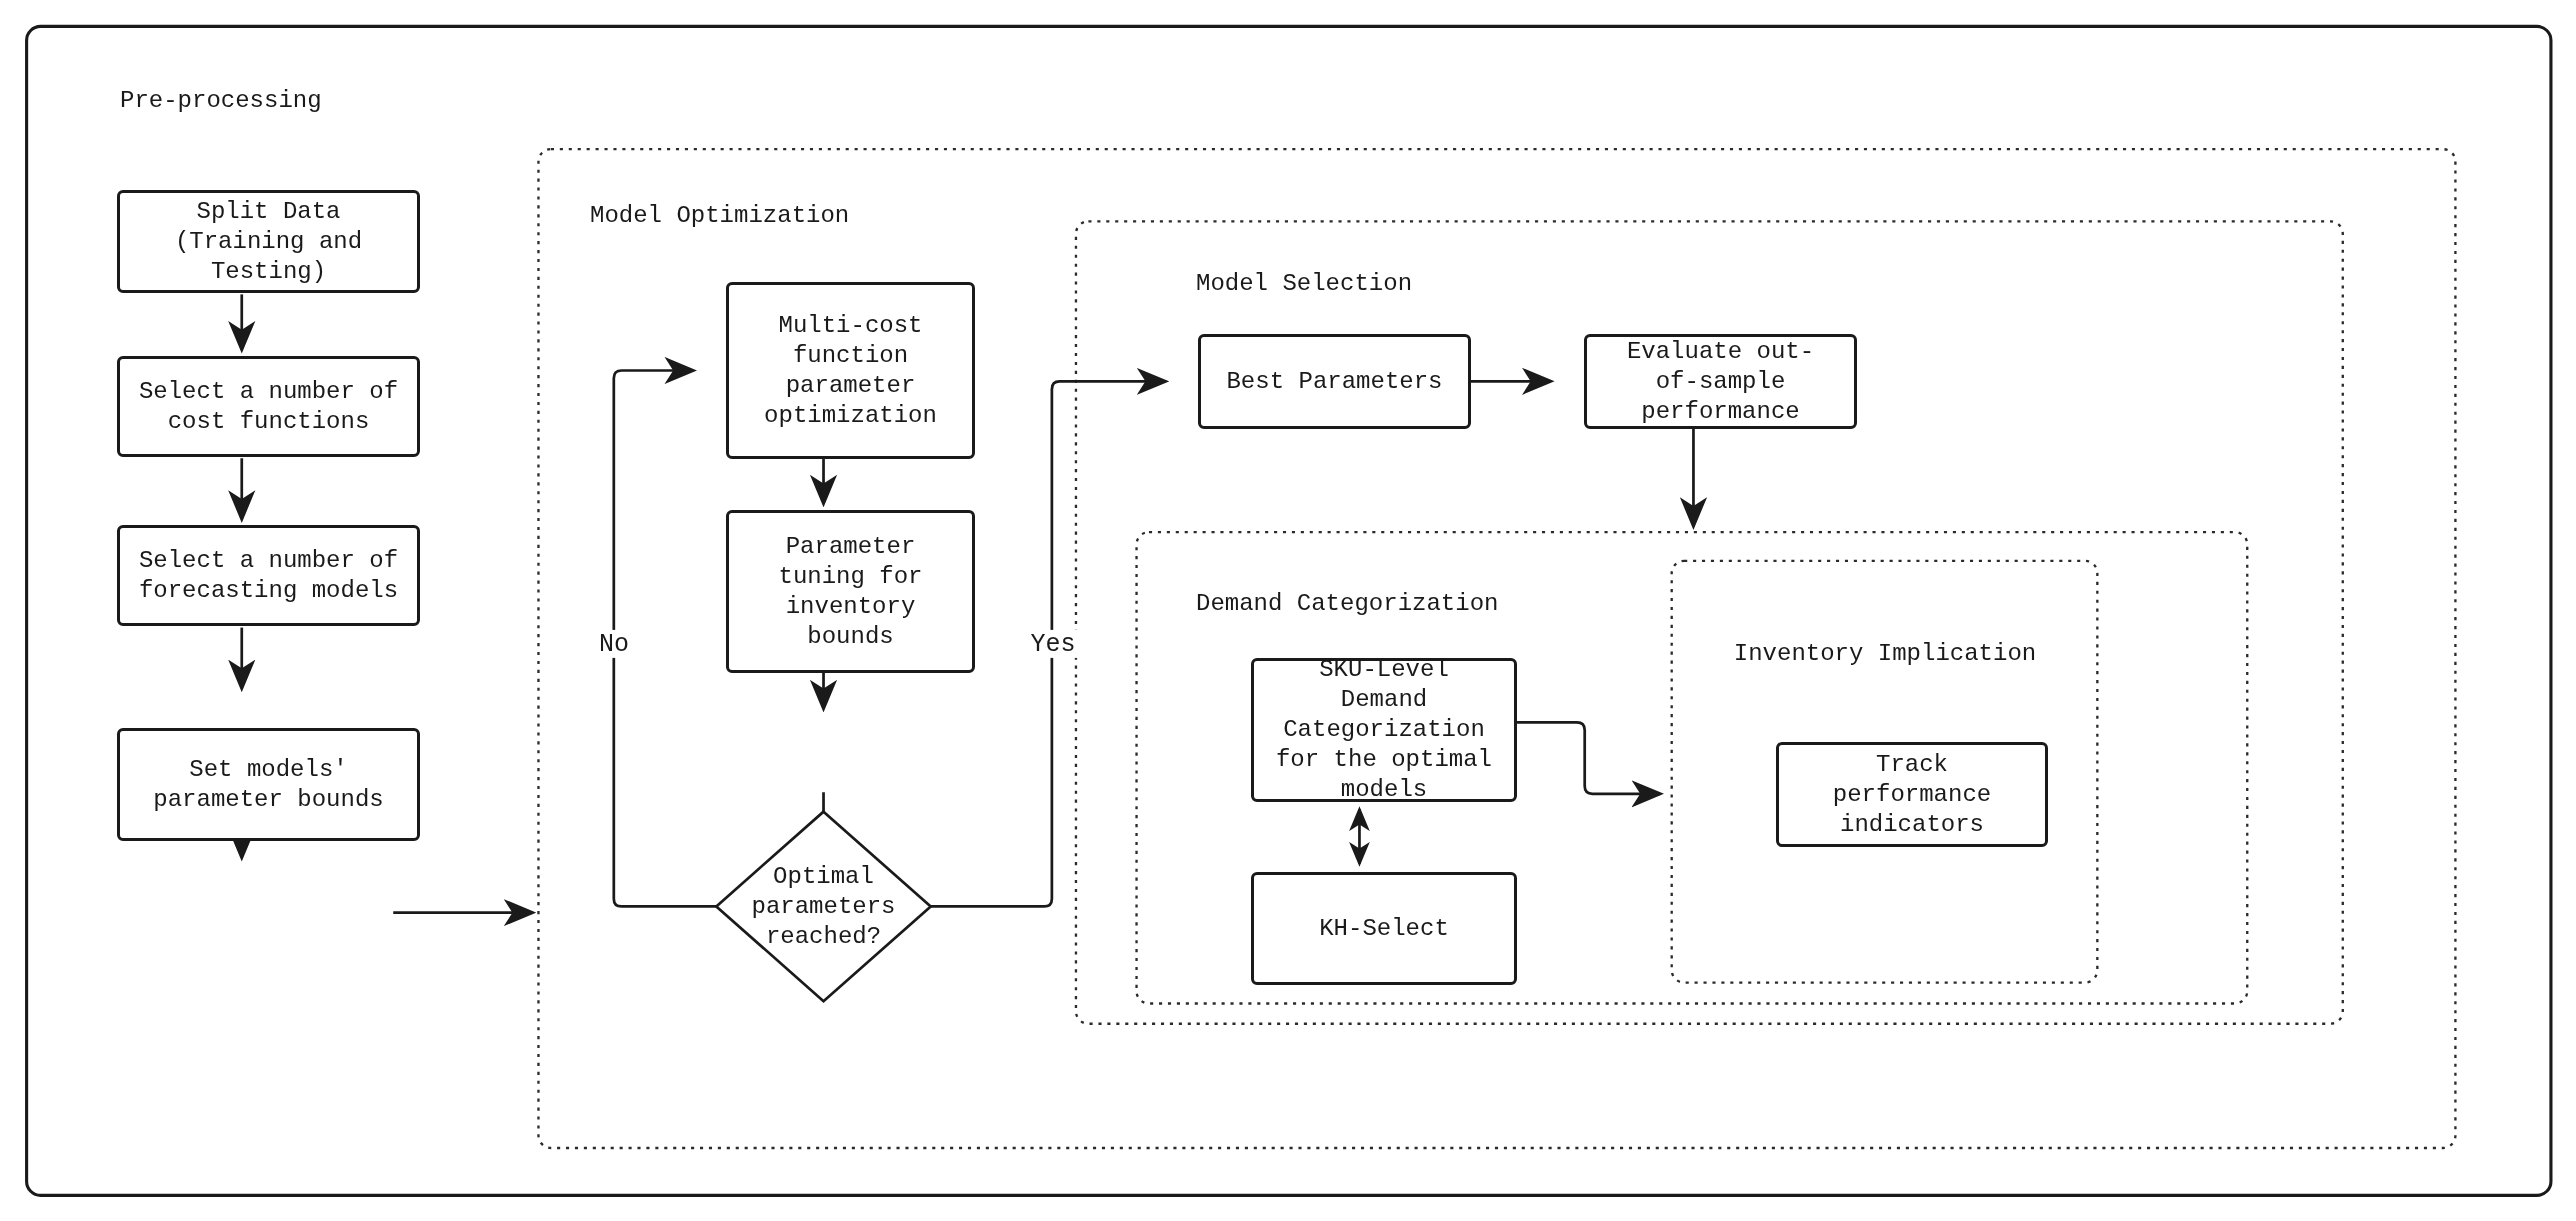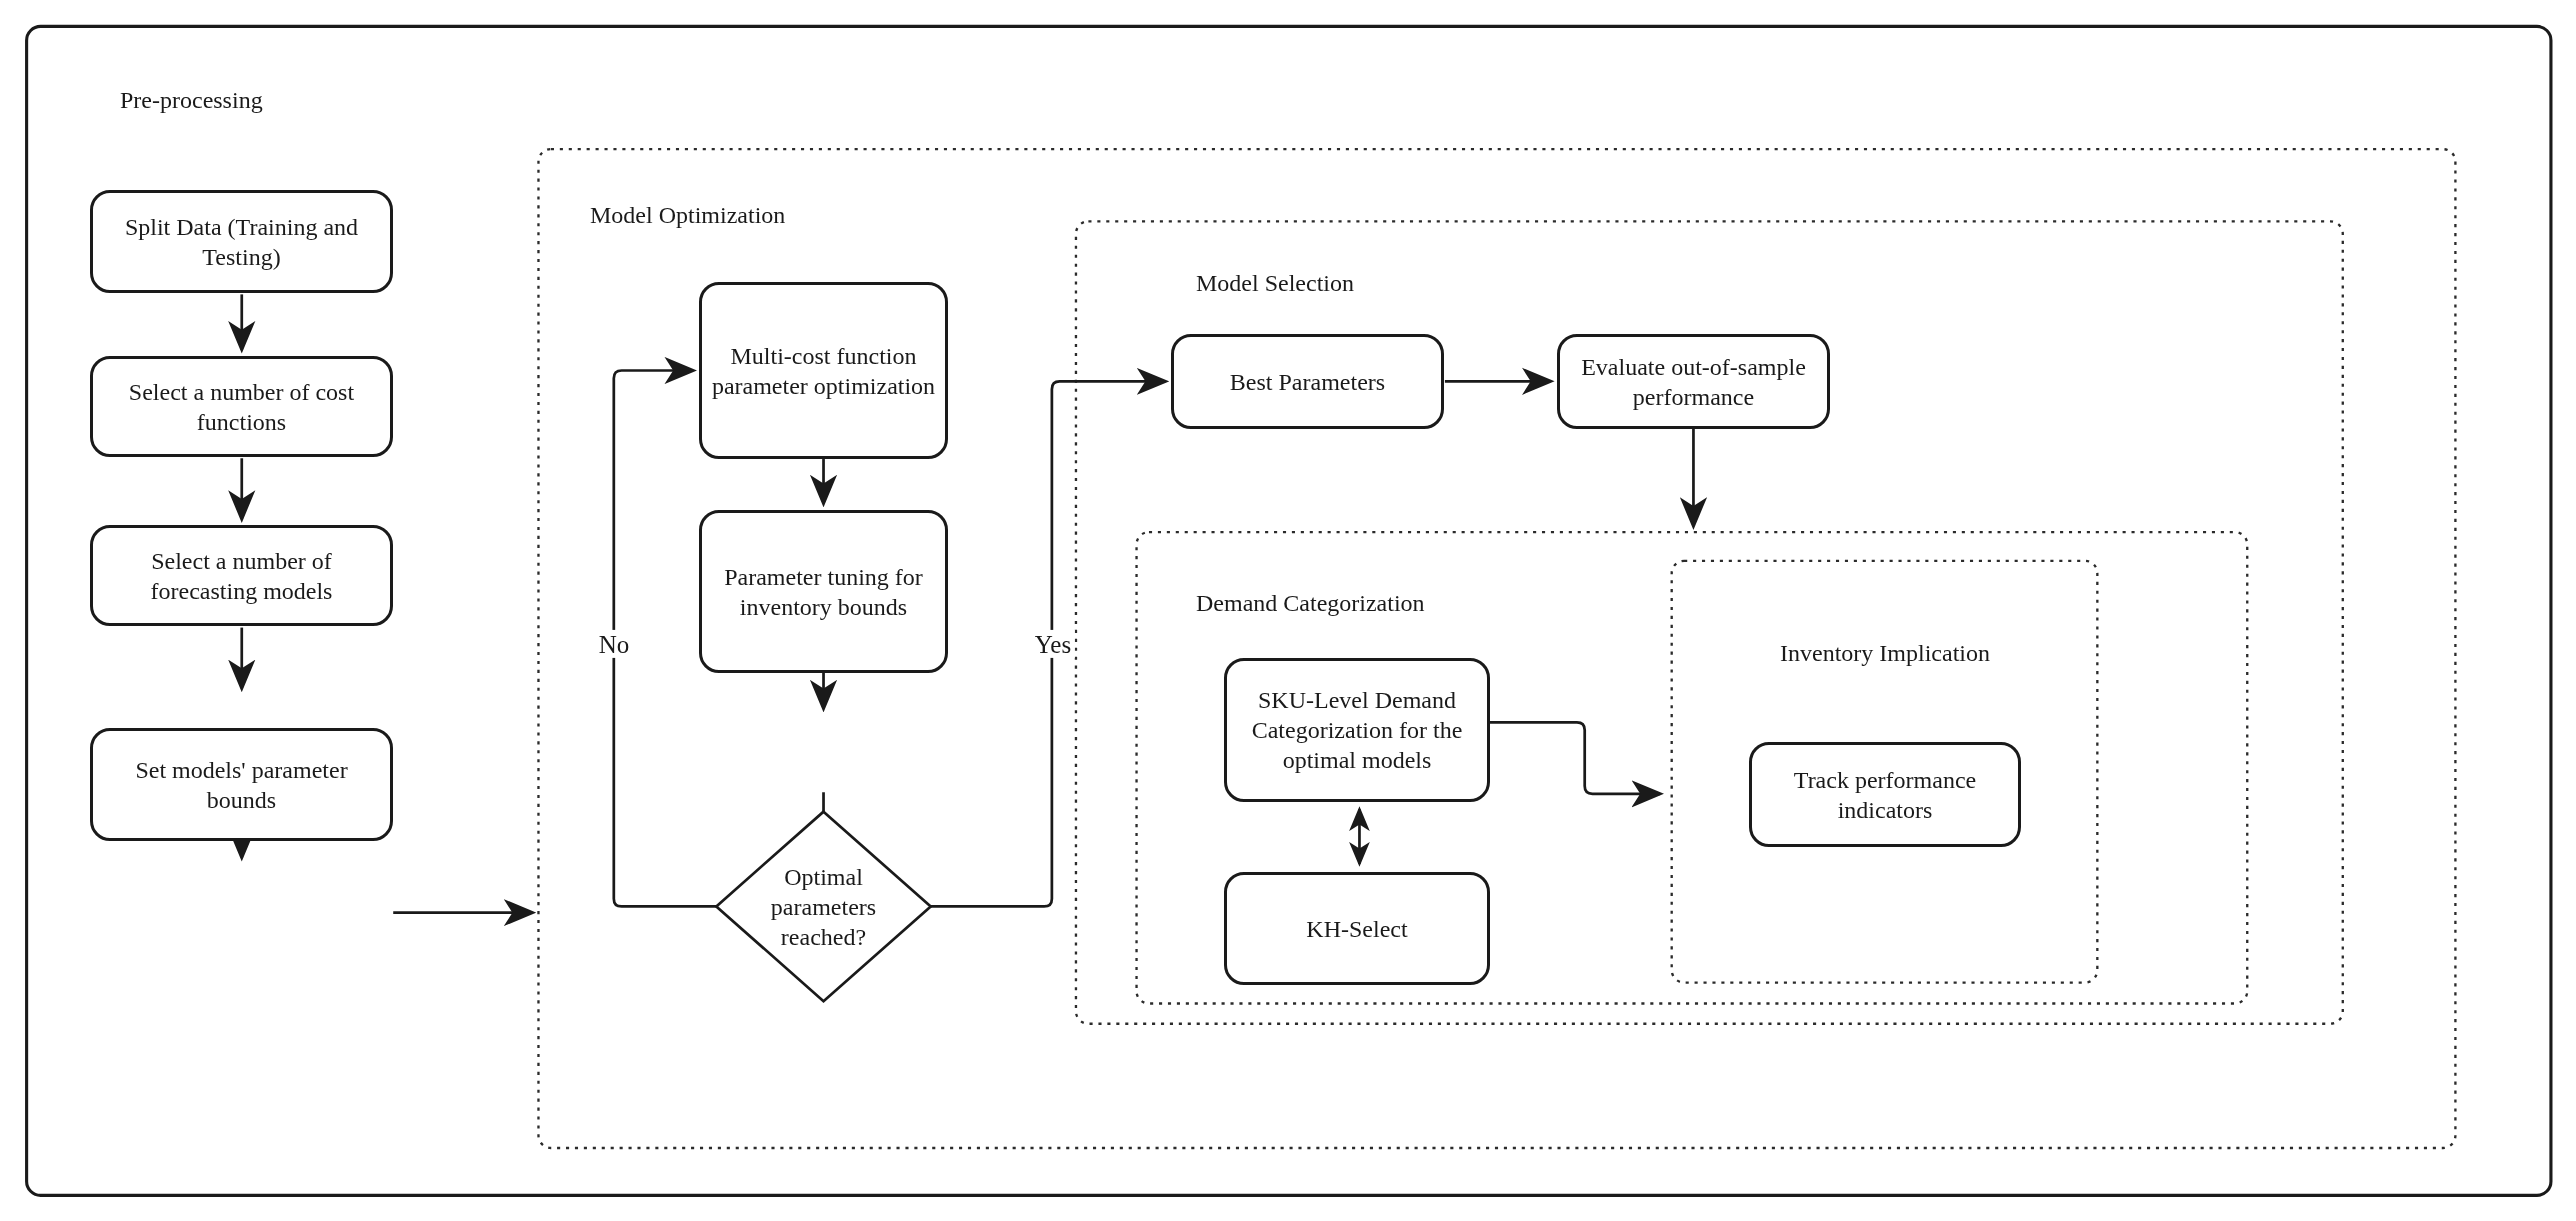--- a/index.html
+++ b/index.html
@@ -12,7 +12,7 @@
     width: 2576px;
     height: 1221px;
     background: #ffffff;
-    font-family: Liberation Serif, serif;
+    font-family: Liberation Mono, monospace;
     color: #1a1a1a;
     overflow: hidden;
   }

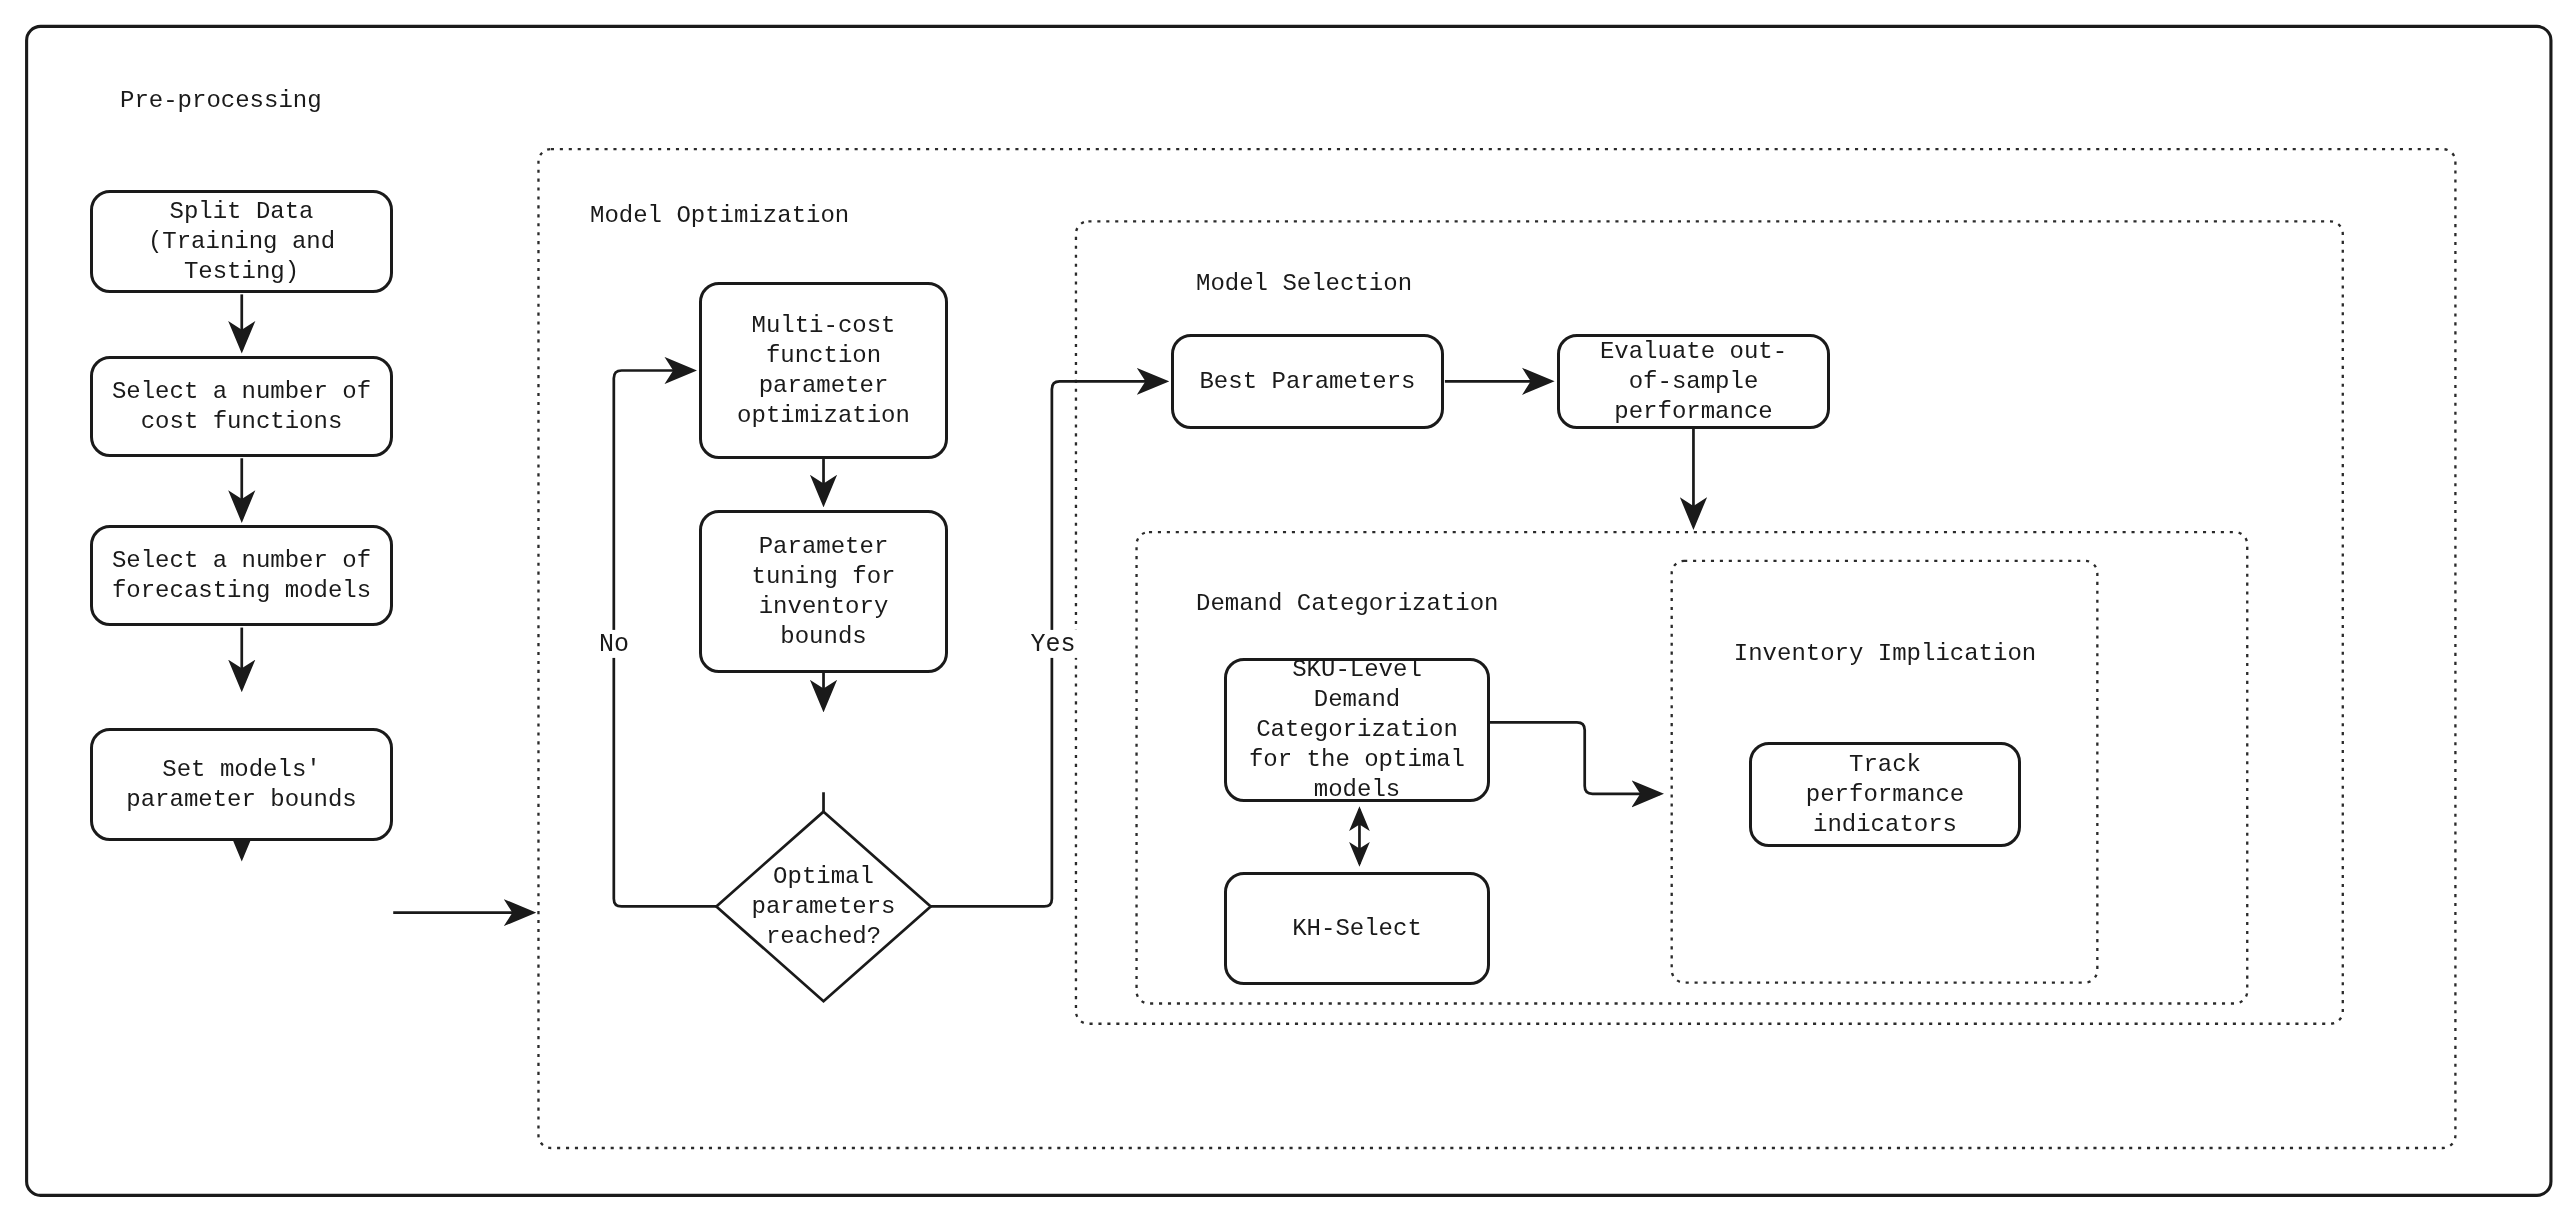--- a/index.html
+++ b/index.html
@@ -28,7 +28,7 @@
     position: absolute;
     box-sizing: border-box;
     border: 3.1px solid #1a1a1a;
-    border-radius: 20px;
+    border-radius: 6px;
     background: #ffffff;
     display: flex;
     align-items: center;
@@ -37,6 +37,7 @@
     font-size: 24px;
     line-height: 1.25;
     padding: 3.1px 14px;
+    margin-left: 27px;
   }
   .section-label {
     position: absolute;

